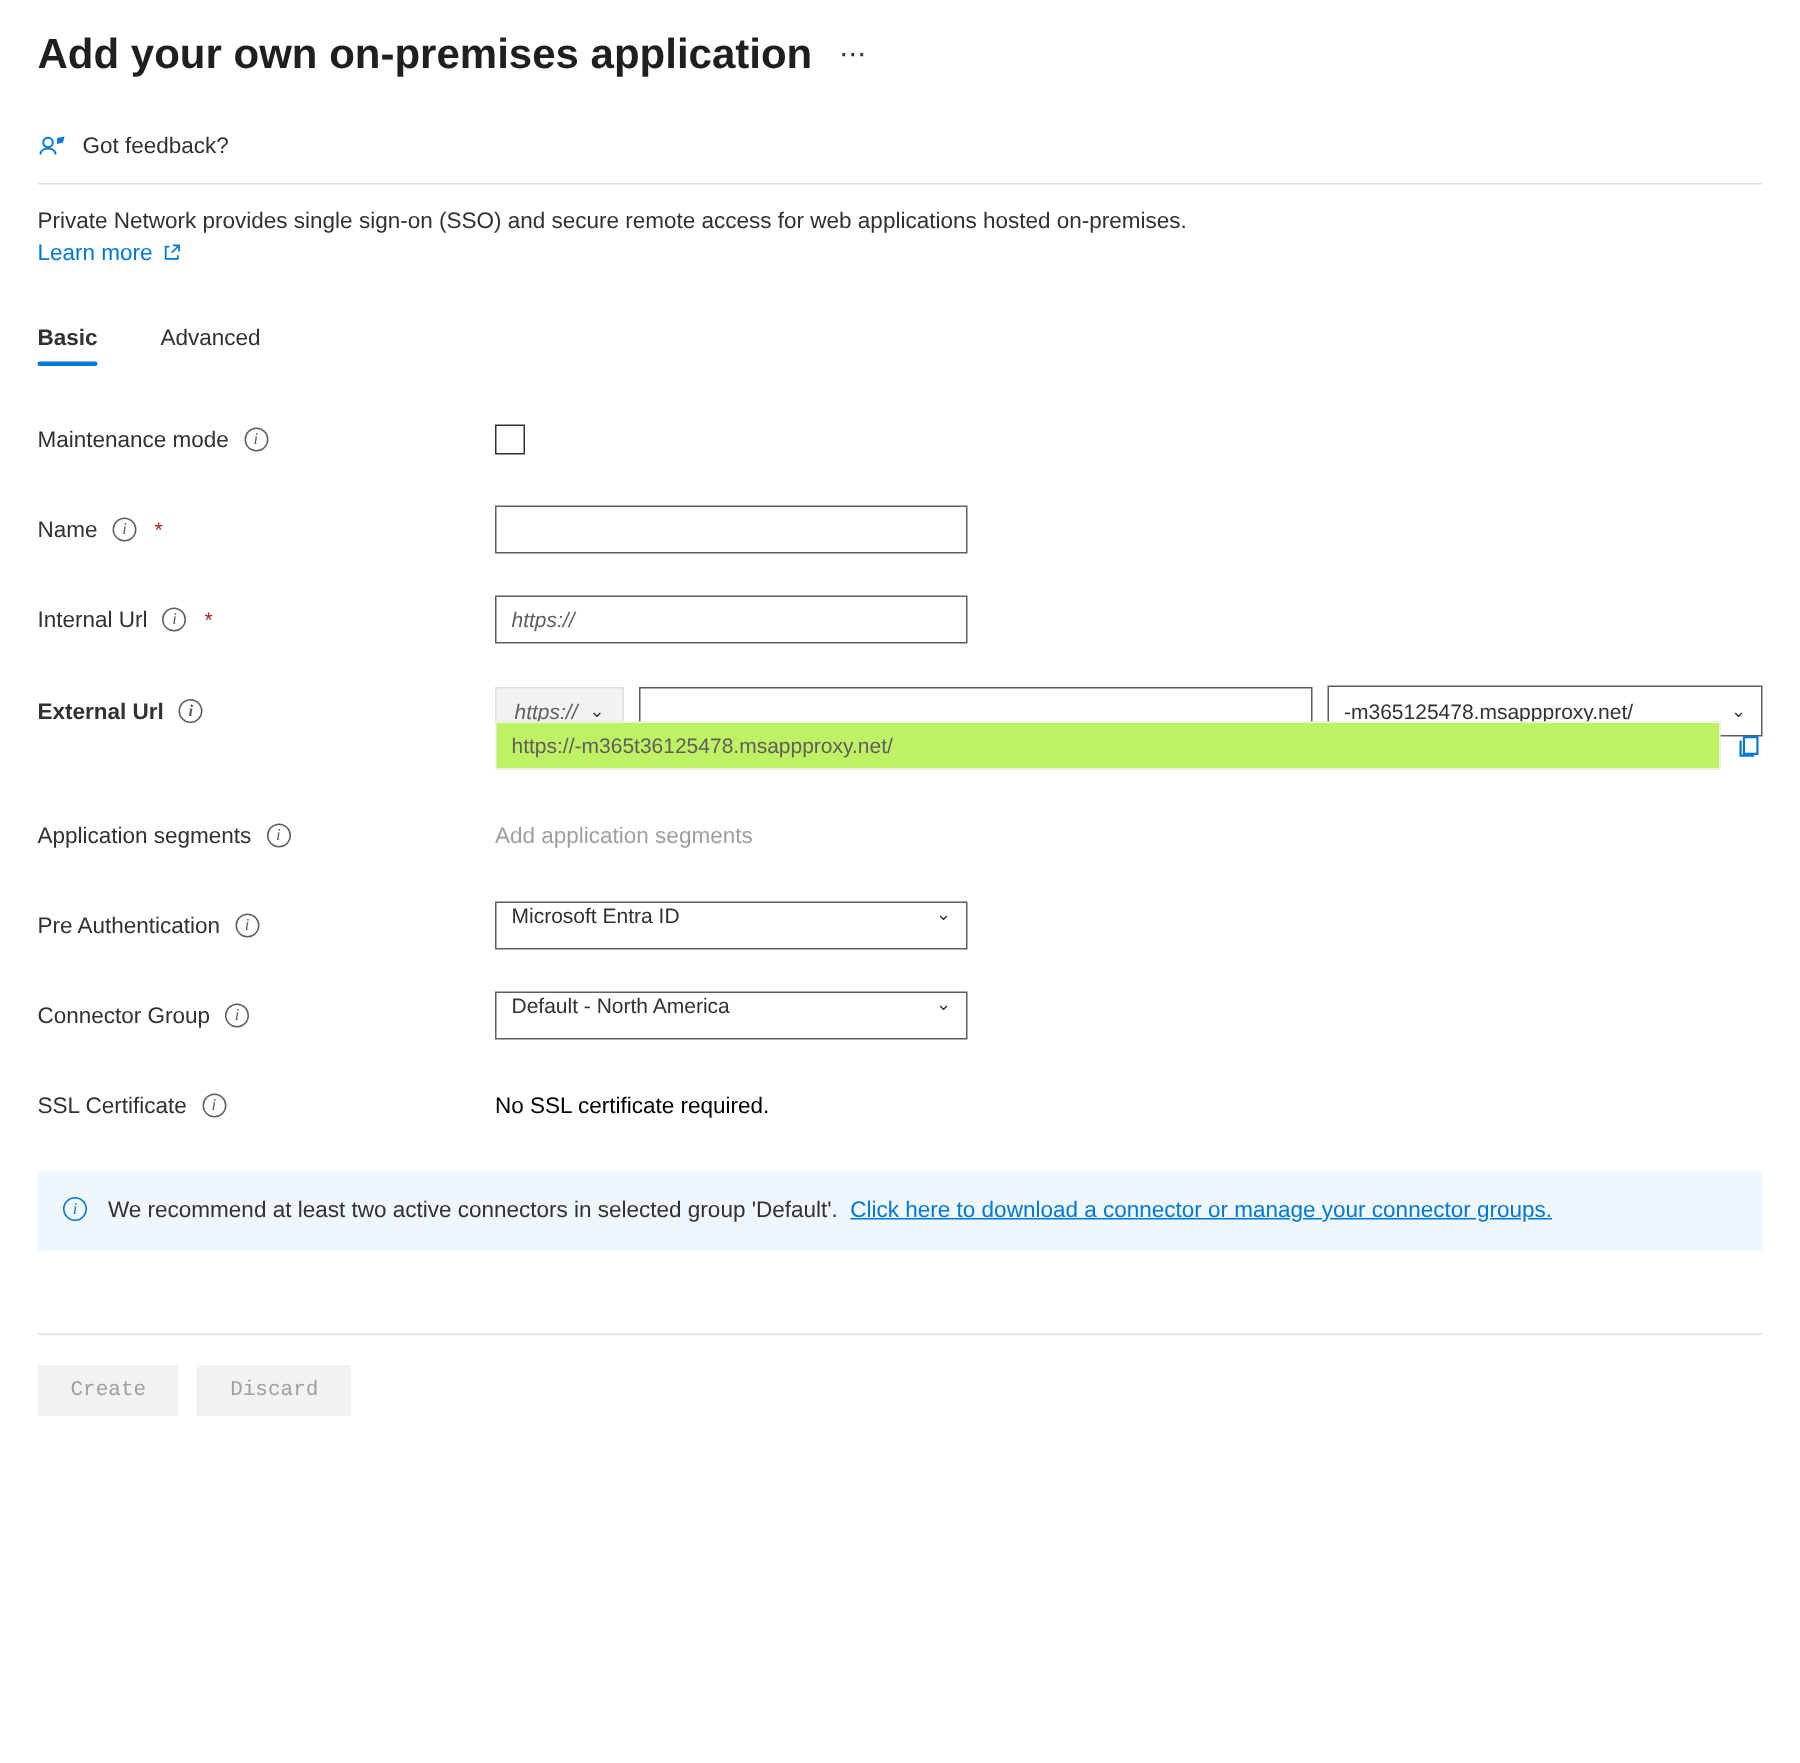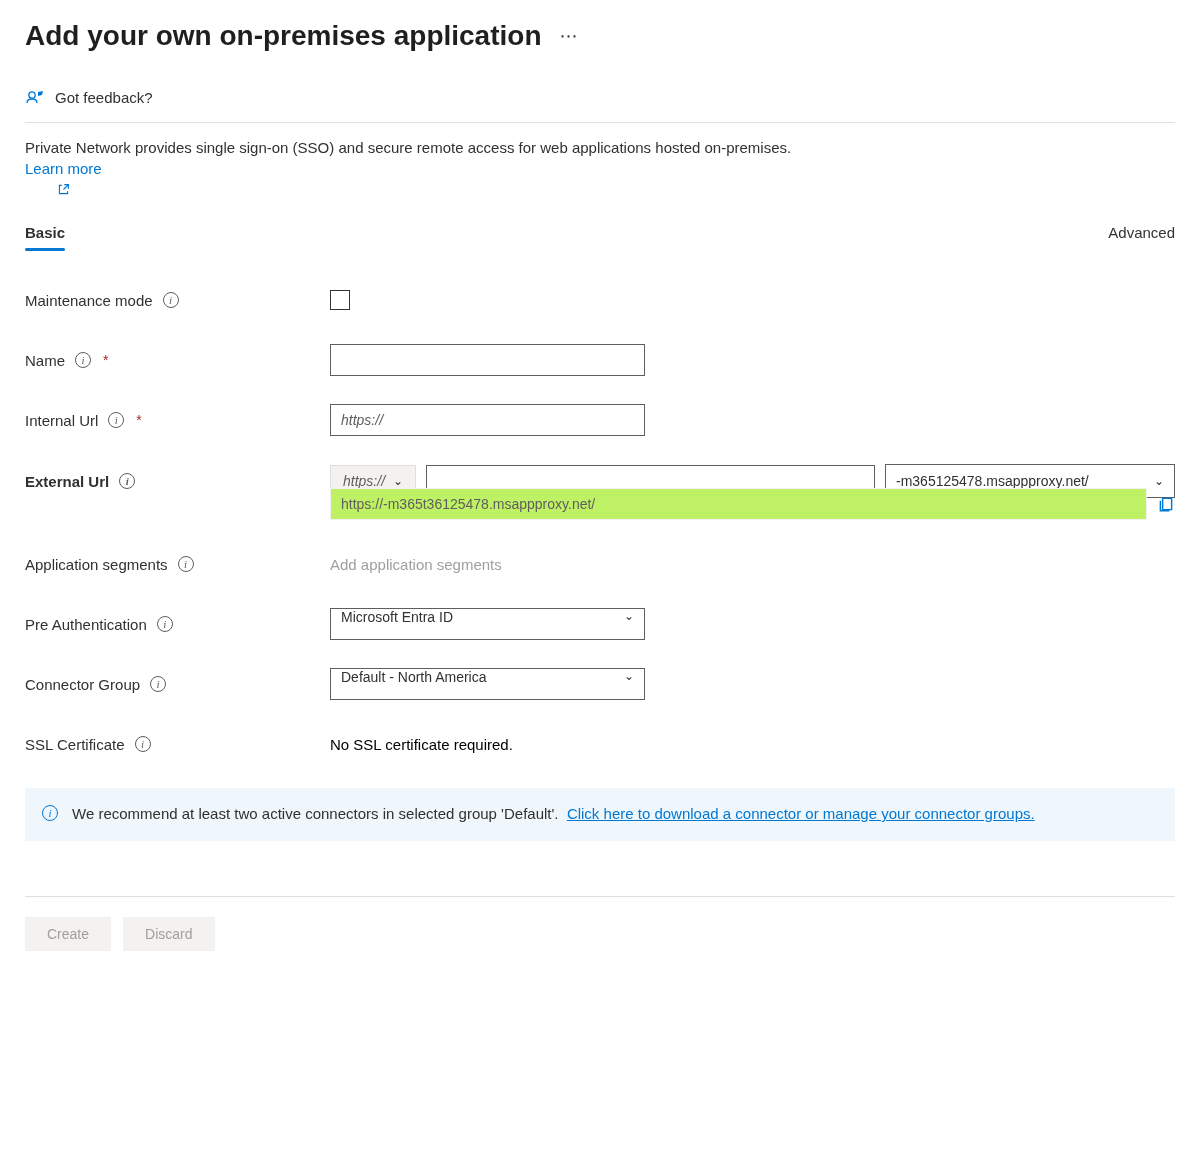--- a/index.html
+++ b/index.html
@@ -18,7 +18,7 @@
   .feedback-bar span { font-size:15px; }
   .feedback-icon svg { display:block; }
   .desc { margin-top:14px; font-size:15px; color:#323130; line-height:1.4;}
-  a.learn-more, a.info-link { color:#0078d4; text-decoration:none;flex-direction:column; }
+  a.learn-more, a.info-link { color:#0078d4; text-decoration:none; }
   a.learn-more { display:inline-flex; align-items:center; gap:6px; margin-top:2px; font-size:15px;}
   a.learn-more svg { width:13px; height:13px; }
   .tabs { display:flex; gap:42px; margin-top:28px; border-bottom:0;justify-content:space-between; }

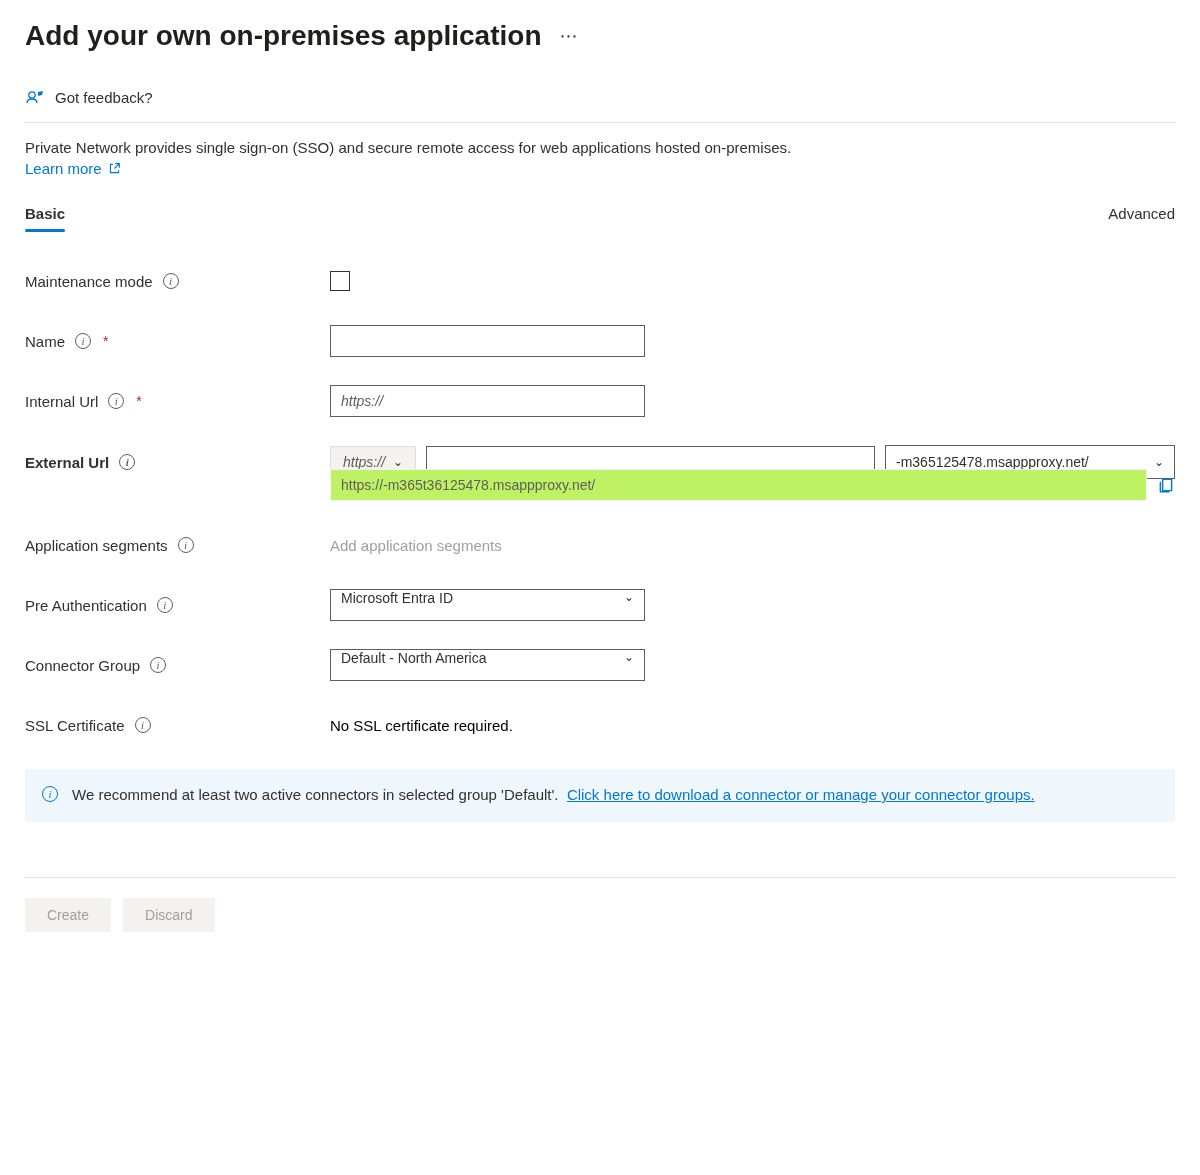--- a/index.html
+++ b/index.html
@@ -21,7 +21,7 @@
   a.learn-more, a.info-link { color:#0078d4; text-decoration:none; }
   a.learn-more { display:inline-flex; align-items:center; gap:6px; margin-top:2px; font-size:15px;}
   a.learn-more svg { width:13px; height:13px; }
-  .tabs { display:flex; gap:42px; margin-top:28px; border-bottom:0;justify-content:space-between; }
+  .tabs { display:flex; gap:42px; margin-top:40px; border-bottom:0; }
   .tab { font-size:15px; padding-bottom:8px; cursor:pointer; color:#323130; position:relative;}
   .tab.active { font-weight:600; }
   .tab.active::after { content:""; position:absolute; left:0; right:0; bottom:-2px; height:3px; background:#0078d4; border-radius:2px;}

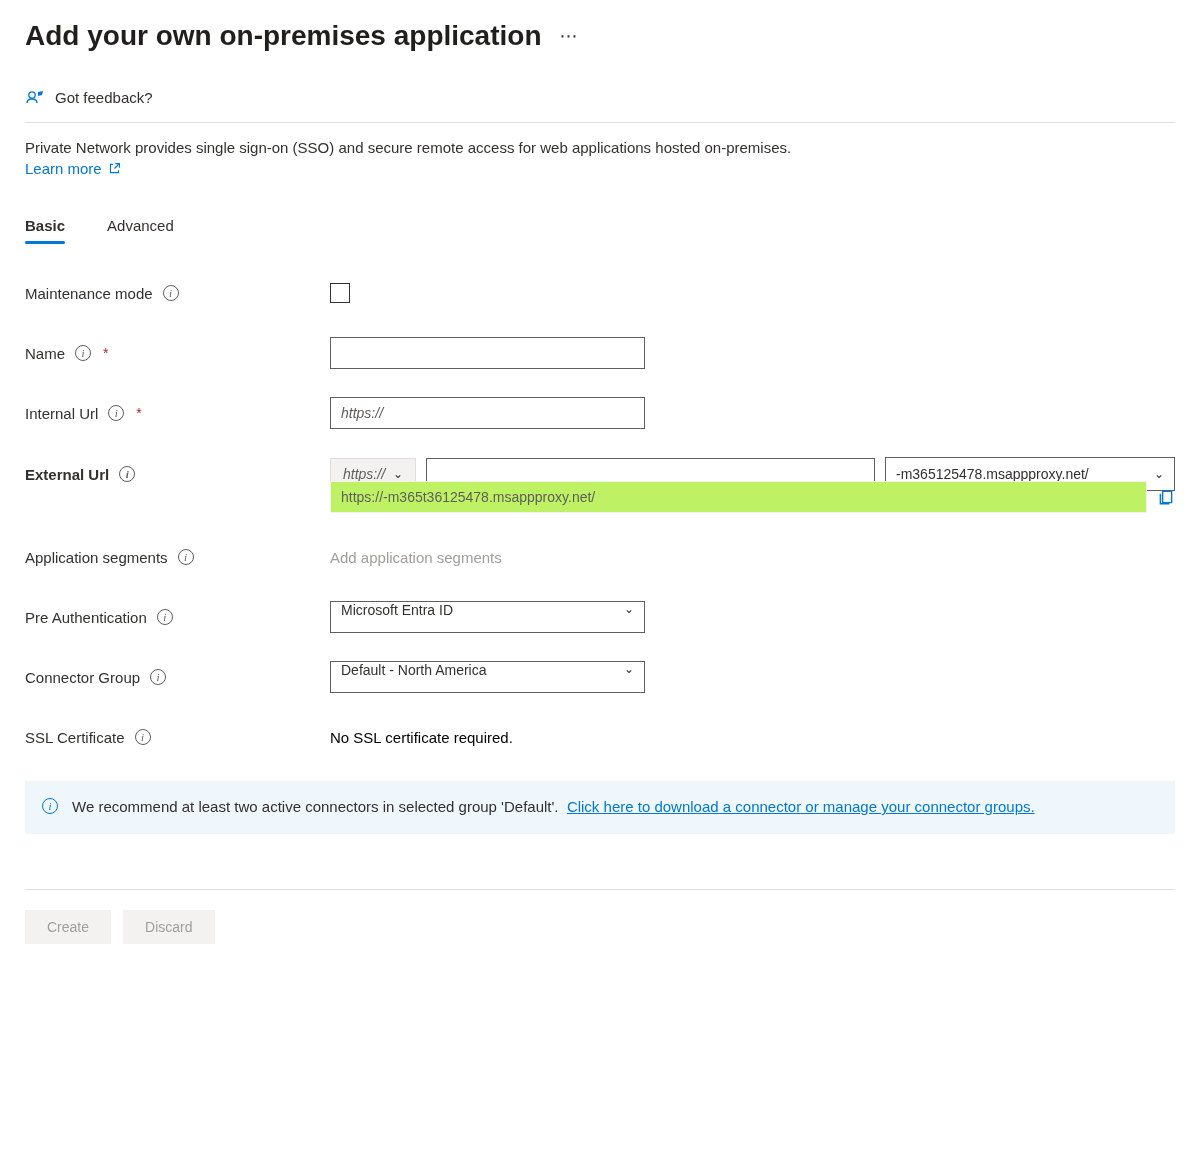--- a/index.html
+++ b/index.html
@@ -57,7 +57,7 @@
   .info-banner-text { font-size:15px; line-height:1.5;}
   a.info-link { text-decoration:underline;}
   .footer { border-top:1px solid #e1dfdd; margin-top:55px; padding-top:20px; display:flex; gap:12px;}
-  button.btn { height:34px; padding:0 22px; border:none; background:#f3f2f1; color:#a19f9d; font-size:14px; cursor:pointer; font-family:Liberation Sans, sans-serif;}
+  button.btn { height:34px; padding:0 22px; border:none; background:#f3f2f1; color:#a19f9d; font-size:14px; cursor:pointer; font-family:Liberation Mono, monospace;}
 </style>
 </head>
 <body>

